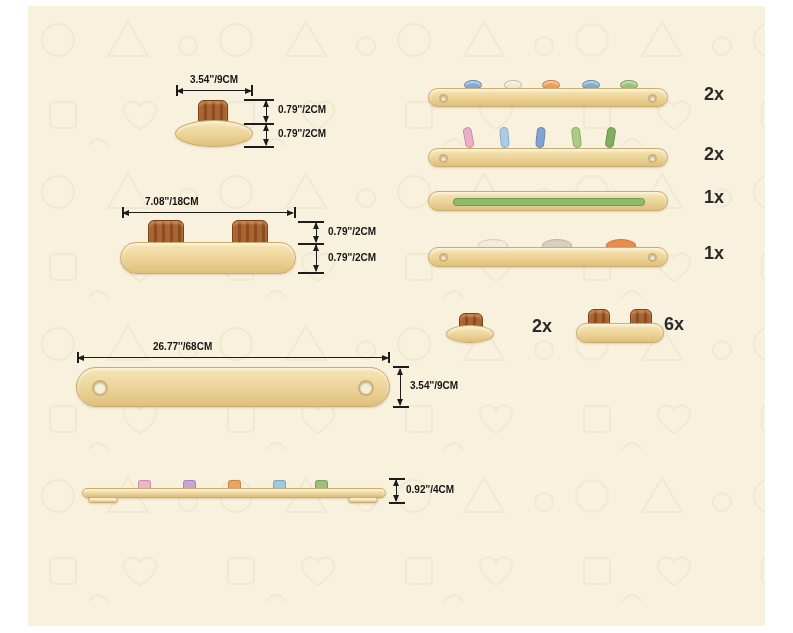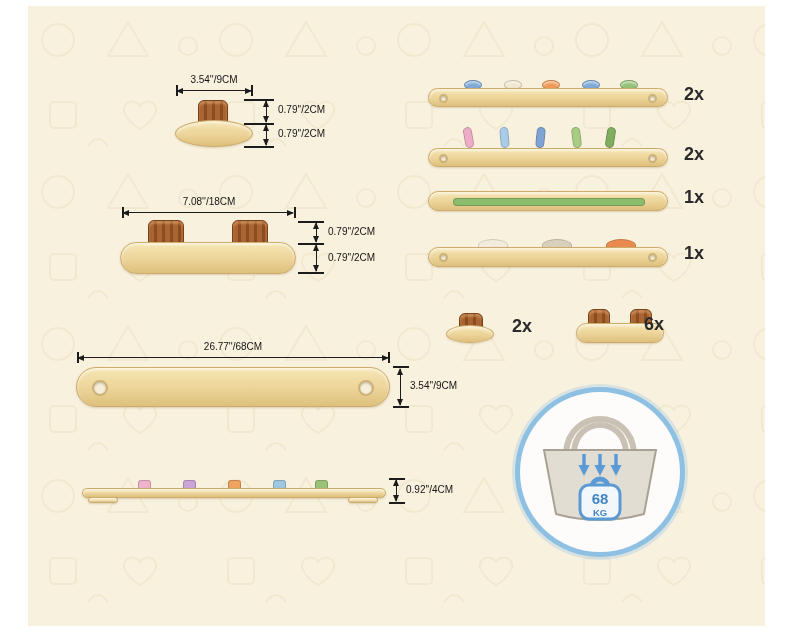--- a/index.html
+++ b/index.html
@@ -42,7 +42,7 @@
   .tick.v { width:1.5px; }
   .tick.h { height:1.5px; }
 
-  .dimlabel { font-size:10px; font-weight:400; color:#141414; white-space:nowrap; }
+  .dimlabel { font-size:10px; font-weight:700; color:#141414; white-space:nowrap; }
   .qty { font-size:18px; font-weight:700; color:#2a2a2a; width:40px; }
 
   .knob { border-radius:50%; border:1px solid rgba(0,0,0,.18); box-shadow:inset 0 2px 2px rgba(255,255,255,.5); }

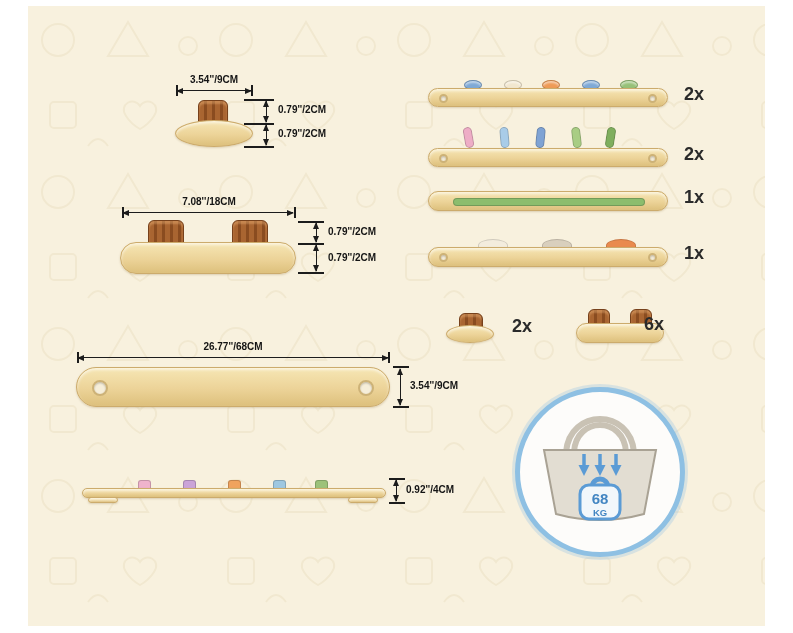--- a/index.html
+++ b/index.html
@@ -43,7 +43,7 @@
   .tick.h { height:1.5px; }
 
   .dimlabel { font-size:10px; font-weight:700; color:#141414; white-space:nowrap; }
-  .qty { font-size:18px; font-weight:700; color:#2a2a2a; width:40px; }
+  .qty { font-size:18px; font-weight:700; color:#2a2a2a; width:40px;text-align:right; }
 
   .knob { border-radius:50%; border:1px solid rgba(0,0,0,.18); box-shadow:inset 0 2px 2px rgba(255,255,255,.5); }
   .stick { border-radius:5px; border:1px solid rgba(0,0,0,.18); }

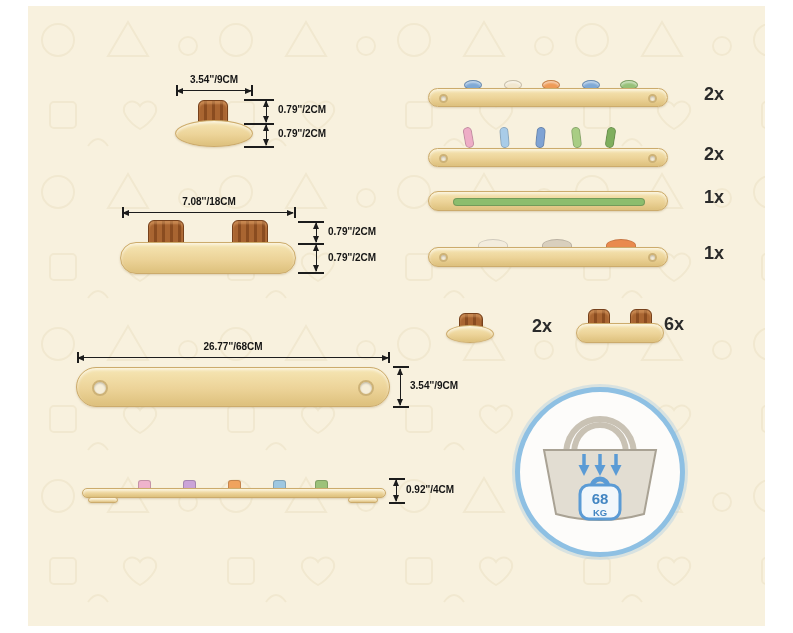--- a/index.html
+++ b/index.html
@@ -100,7 +100,7 @@
   <div class="tick v" style="left:122px;top:207px;height:11px"></div>
   <div class="tick v" style="left:294px;top:207px;height:11px"></div>
   <div class="dimh" style="left:123px;top:212px;width:170px"></div>
-  <div class="dimlabel" style="left:145px;top:196px;width:128px;text-align:center">7.08''/18CM</div>
+  <div class="dimlabel" style="left:145px;top:196px;width:128px;text-align:left">7.08''/18CM</div>
 
   <div class="tick h" style="left:298px;top:221px;width:26px"></div>
   <div class="tick h" style="left:298px;top:243px;width:26px"></div>

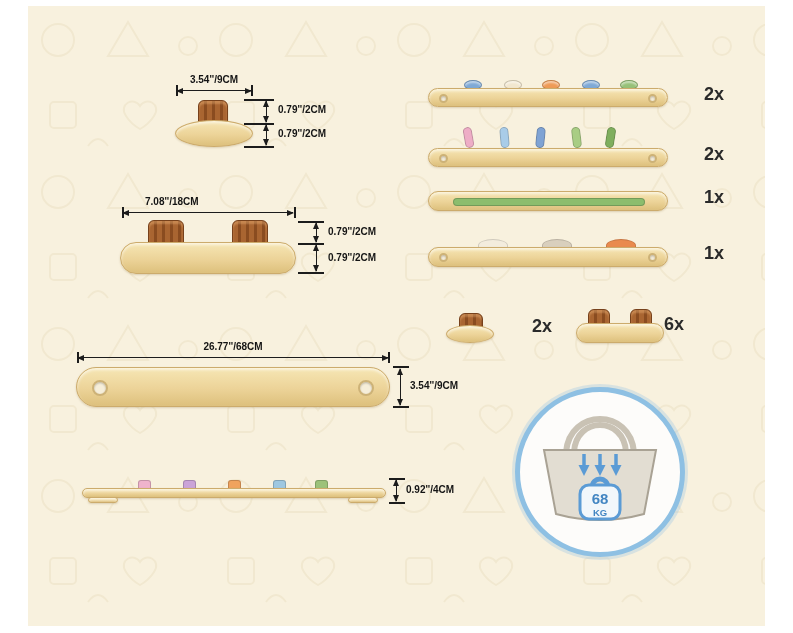--- a/index.html
+++ b/index.html
@@ -118,7 +118,7 @@
   <div class="tick v" style="left:77px;top:352px;height:11px"></div>
   <div class="tick v" style="left:388px;top:352px;height:11px"></div>
   <div class="dimh" style="left:78px;top:357px;width:310px"></div>
-  <div class="dimlabel" style="left:153px;top:341px;width:160px;text-align:center">26.77''/68CM</div>
+  <div class="dimlabel" style="left:153px;top:341px;width:160px;text-align:left">26.77''/68CM</div>
 
   <div class="tick h" style="left:393px;top:366px;width:16px"></div>
   <div class="tick h" style="left:393px;top:406px;width:16px"></div>

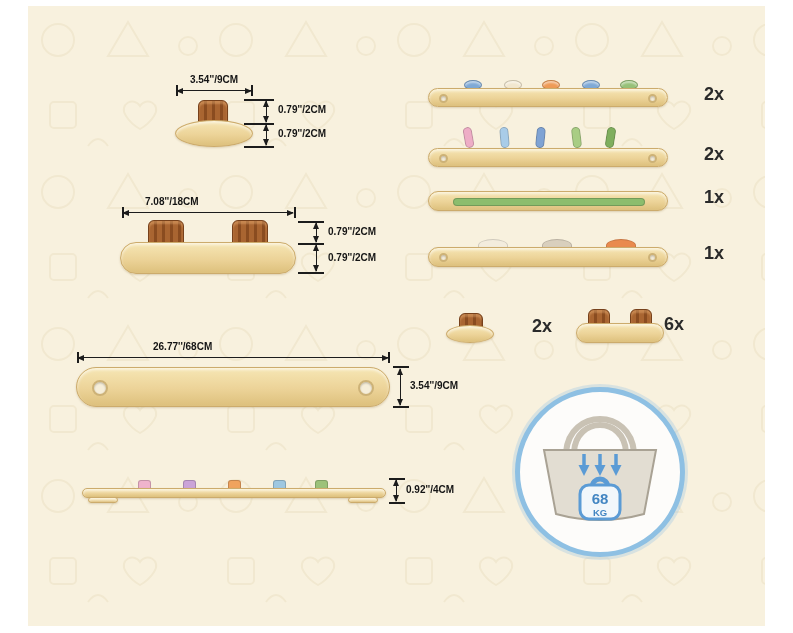--- a/index.html
+++ b/index.html
@@ -184,29 +184,6 @@
   <div class="wood stadium" style="left:576px;top:323px;width:88px;height:20px"></div>
   <div class="qty" style="left:644px;top:314px">6x</div>
 
-  <div class="badge" style="left:515px;top:387px;width:170px;height:170px">
-    <svg viewBox="0 0 160 160">
-      <g fill="none" stroke="#c9c2b4" stroke-width="6">
-        <path d="M46,60 C50,16 110,16 114,60"></path>
-        <path d="M54,60 C56,24 104,24 106,60"></path>
-      </g>
-      <path d="M24,58 L136,58 L124,122 Q80,134 36,122 Z" fill="#e2ddd2" stroke="#a9a294" stroke-width="2"></path>
-      <g fill="#5b9bd5" stroke="#5b9bd5">
-        <path d="M64,62 L64,74" stroke-width="3.5" fill="none"></path>
-        <path d="M58.5,73 L69.5,73 L64,84 Z" stroke="none"></path>
-        <path d="M80,62 L80,74" stroke-width="3.5" fill="none"></path>
-        <path d="M74.5,73 L85.5,73 L80,84 Z" stroke="none"></path>
-        <path d="M96,62 L96,74" stroke-width="3.5" fill="none"></path>
-        <path d="M90.5,73 L101.5,73 L96,84 Z" stroke="none"></path>
-      </g>
-      <g>
-        <path d="M72,96 C72,84 88,84 88,96" fill="none" stroke="#5b9bd5" stroke-width="5"></path>
-        <rect x="60" y="93" width="40" height="34" rx="9" fill="#f2f7fb" stroke="#5b9bd5" stroke-width="3"></rect>
-        <text x="80" y="112" text-anchor="middle" font-size="15" font-weight="bold" fill="#4285c2">68</text>
-        <text x="80" y="124" text-anchor="middle" font-size="9.5" font-weight="bold" fill="#4285c2">KG</text>
-      </g>
-    </svg>
-  </div>
 
 </div>
 

